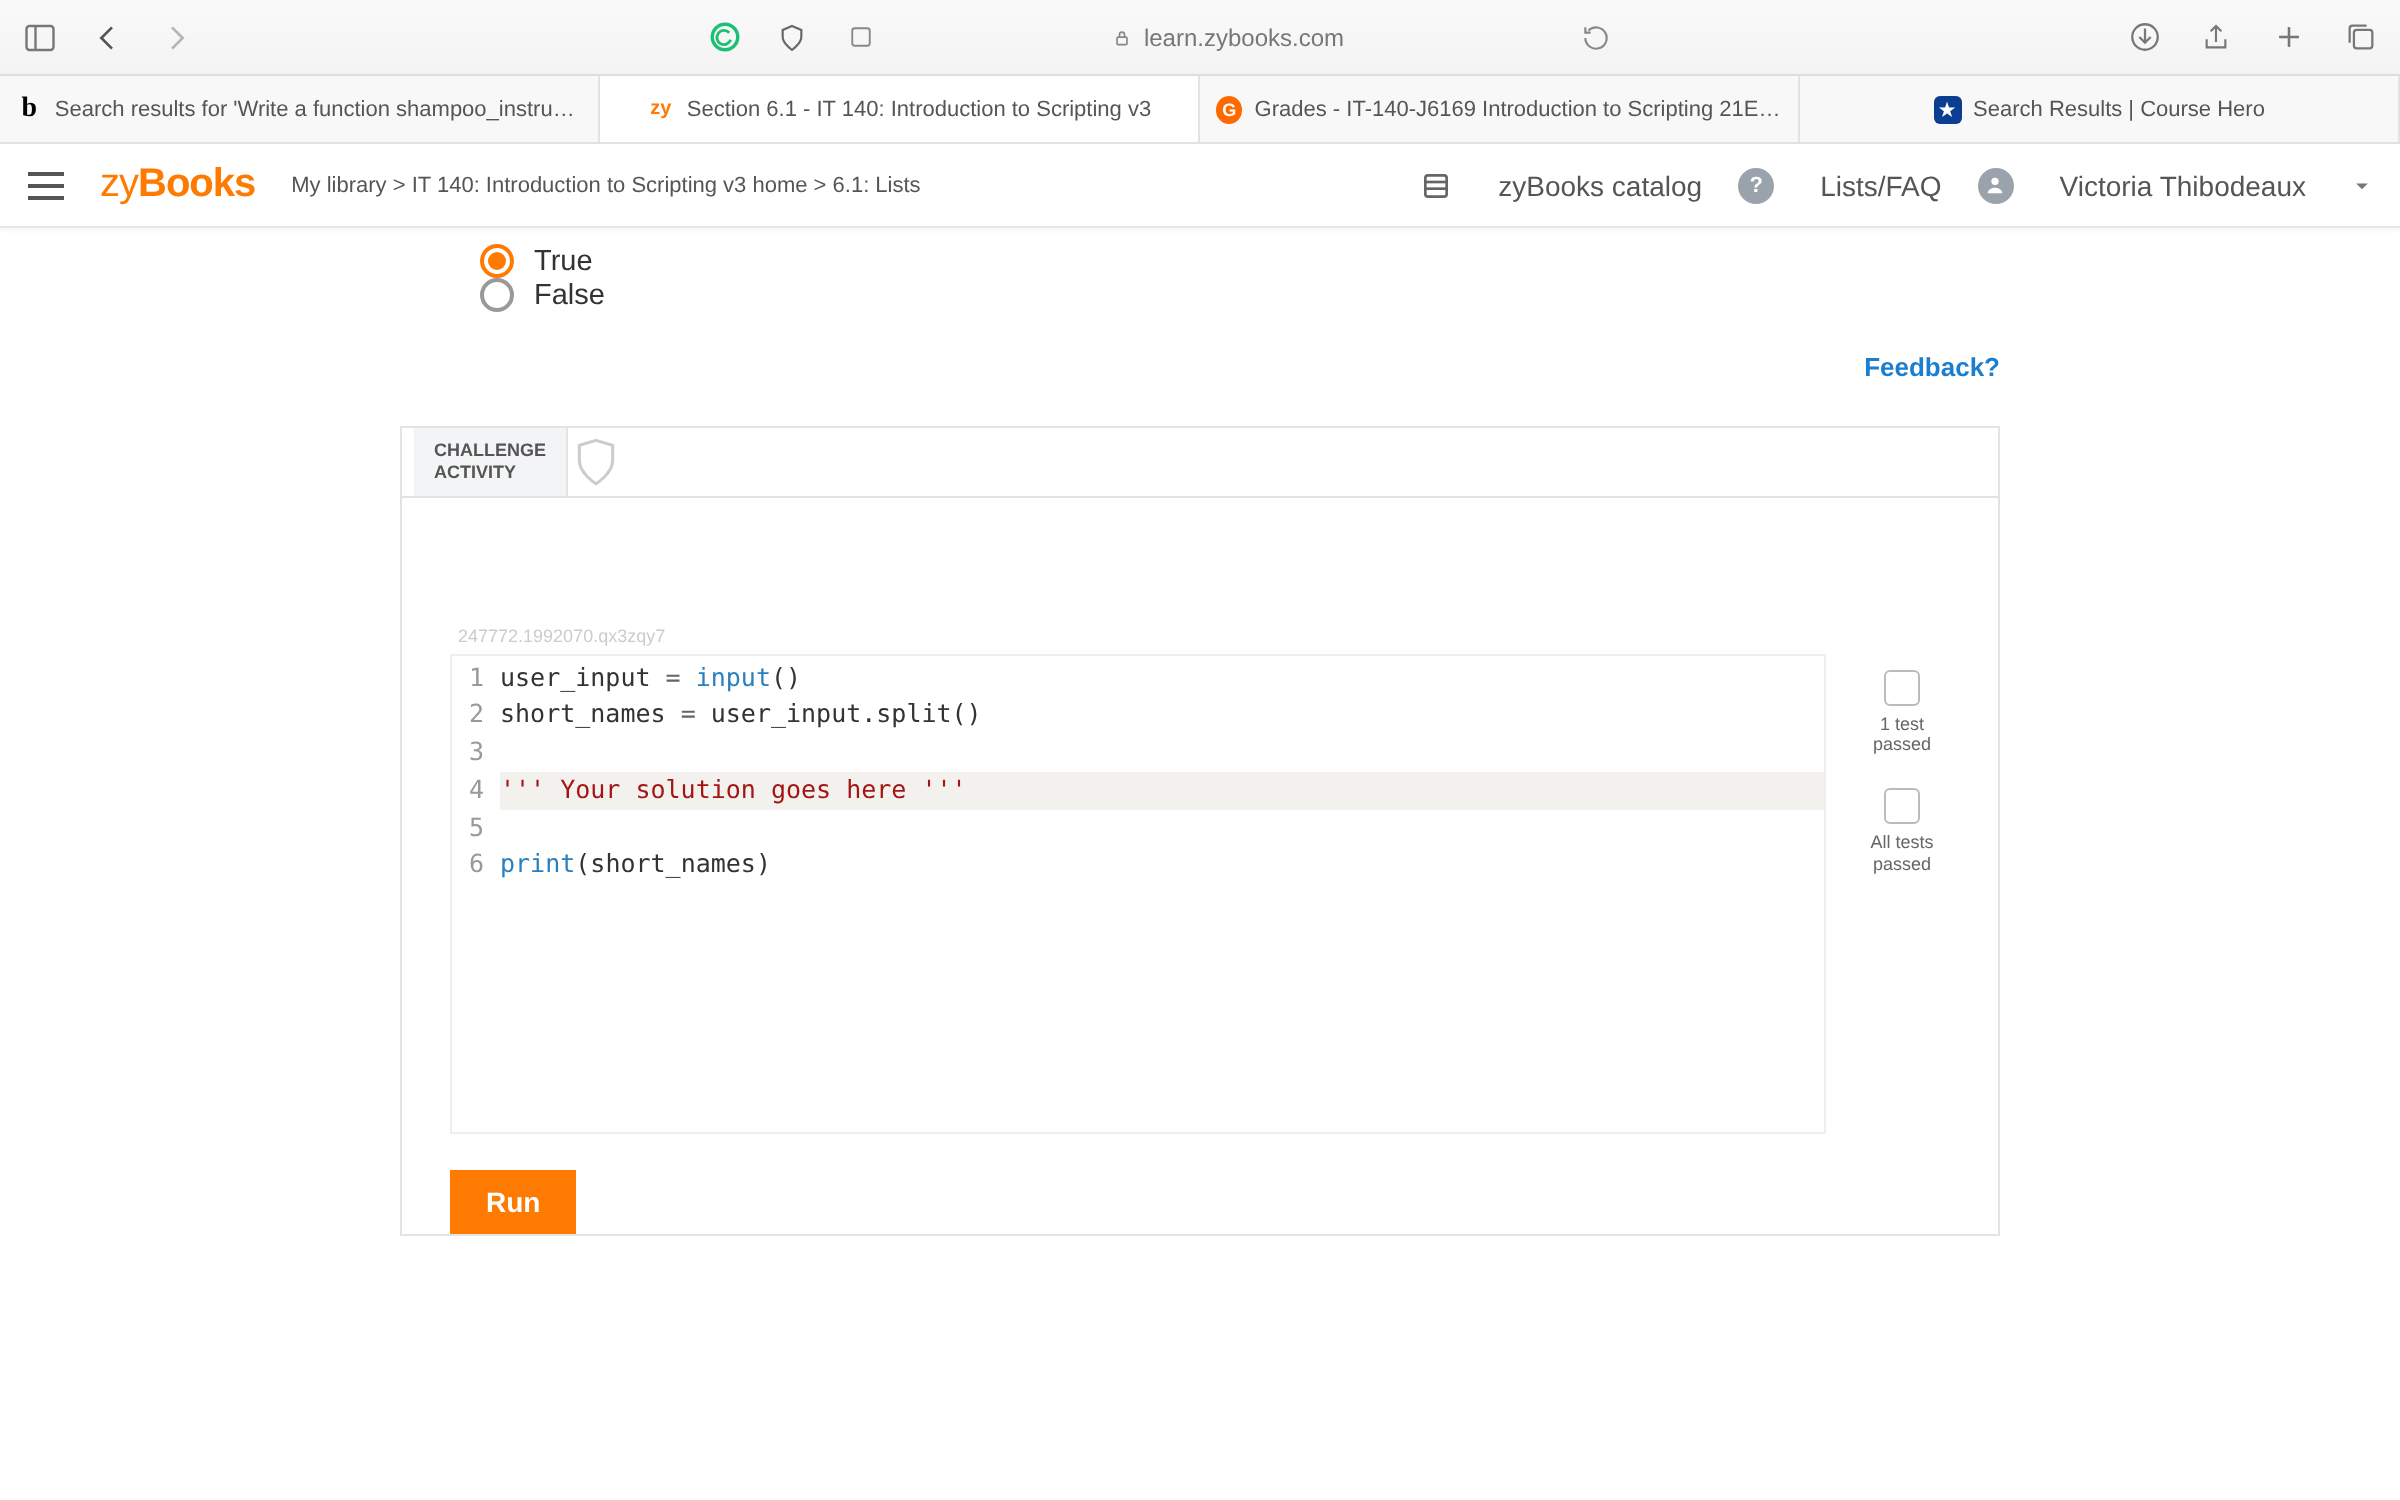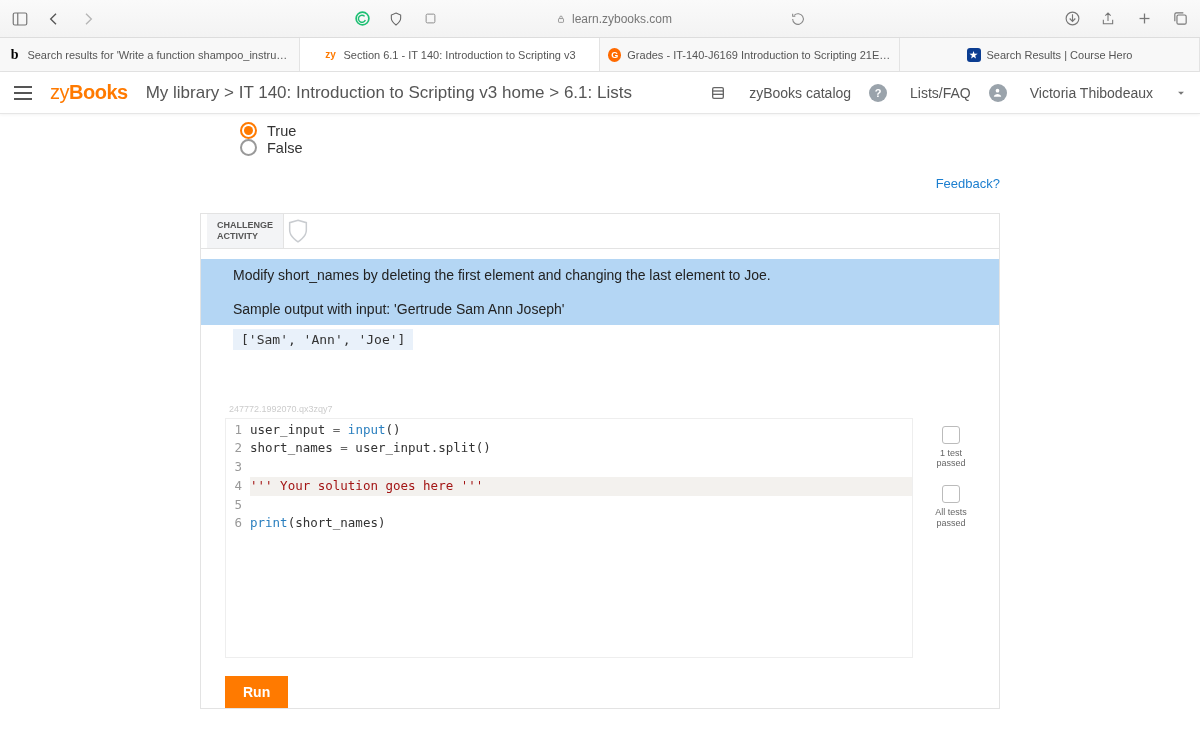--- a/index.html
+++ b/index.html
@@ -28,7 +28,7 @@
 .hamburger span { height: 2px; background: #555; }
 .logo { font-weight: 400; color: #ff7a00; font-size: 20px; letter-spacing: -0.5px; }
 .logo b { font-weight: 800; }
-.bc { color: #555; font-size: 17px; }
+.bc { color: #555; font-size: 11px; }
 .header-right { margin-left: auto; display: flex; align-items: center; gap: 18px; color: #555; }
 .hr-item { display: flex; align-items: center; gap: 23px; font-size: 14px; }
 .circ-icon { width: 18px; height: 18px; border-radius: 50%; background: #9aa3ab; color: #fff; font-size: 11px; display: inline-flex; align-items: center; justify-content: center; font-weight: bold; }

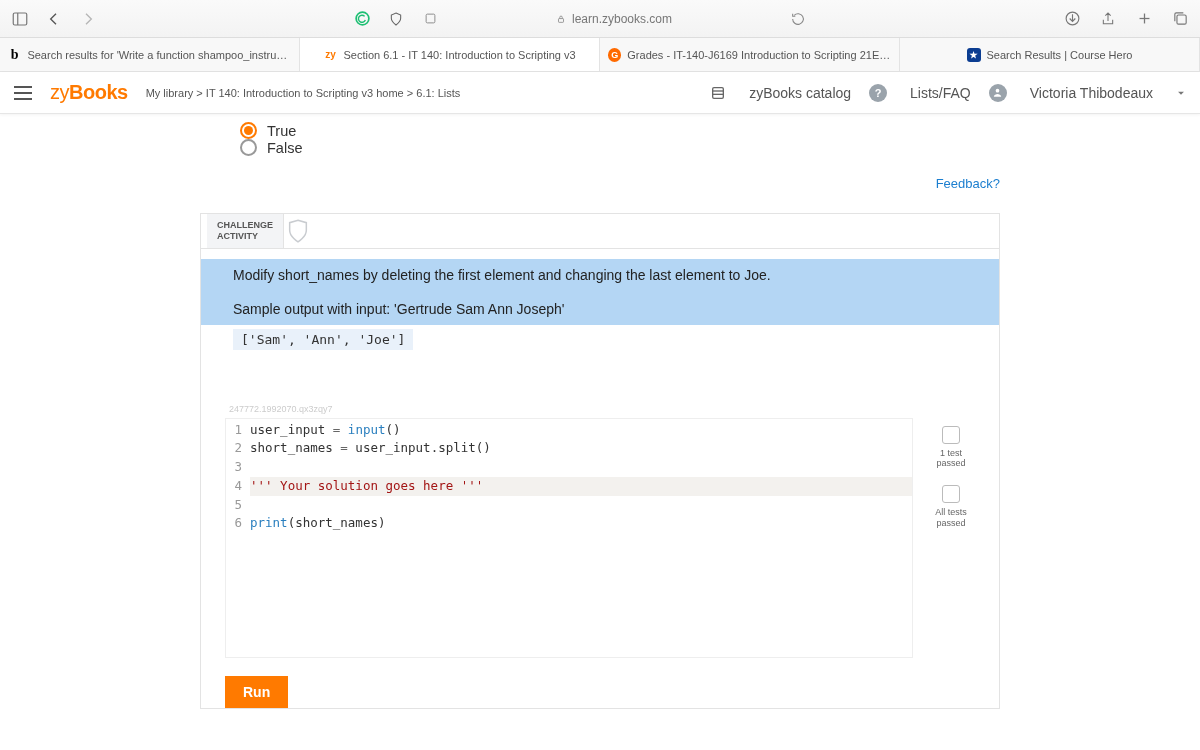--- a/index.html
+++ b/index.html
@@ -45,7 +45,7 @@
 .correct-box { border-left: 4px solid #4caf50; padding: 4px 0 6px 14px; max-width: 320px; }
 .correct-lbl { color: #4caf50; font-weight: 700; font-size: 10px; letter-spacing: 1px; text-transform: uppercase; }
 .correct-txt { font-size: 13.5px; color: #555; line-height: 1.4; margin-top: 2px; }
-.feedback-link { text-align: right; color: #1b7ecf; font-size: 13px; font-weight: 400; padding: 6px 0 16px; }
+.feedback-link { text-align: right; color: #1b7ecf; font-size: 13px; font-weight: 700; padding: 6px 0 16px; }
 
 
 .challenge { border: 1px solid #e3e3e3; margin-top: 6px; background:#fff; }

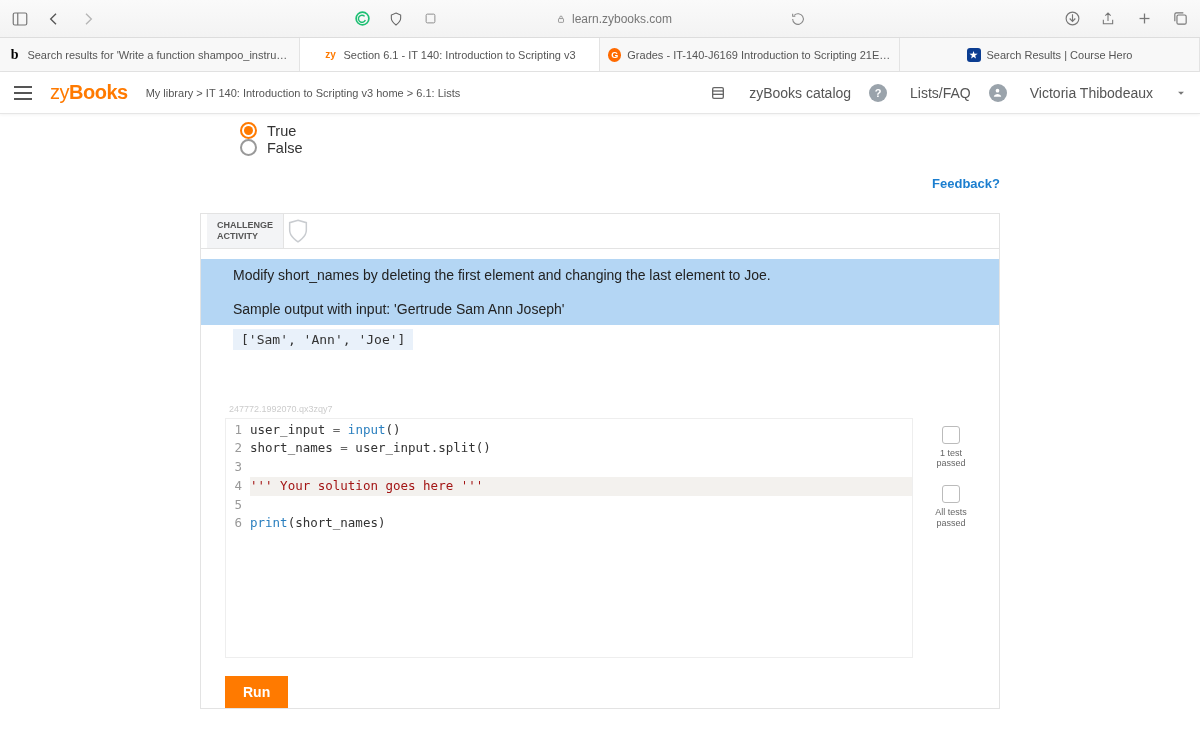--- a/index.html
+++ b/index.html
@@ -244,13 +244,6 @@
       </div>
     </div>
     <div class="ch-body">
-      <div style="margin:0 -24px;">
-        <div class="prompt">
-          <div class="prompt-line" style="padding-left:32px">Modify short_names by deleting the first element and changing the last element to Joe.</div>
-          <div class="prompt-line gap" style="padding-left:32px">Sample output with input: 'Gertrude Sam Ann Joseph'</div>
-        </div>
-        <div class="sample-out" style="margin-left:32px">['Sam', 'Ann', 'Joe']</div>
-      </div>
 
       <div class="watermark">247772.1992070.qx3zqy7</div>
 

